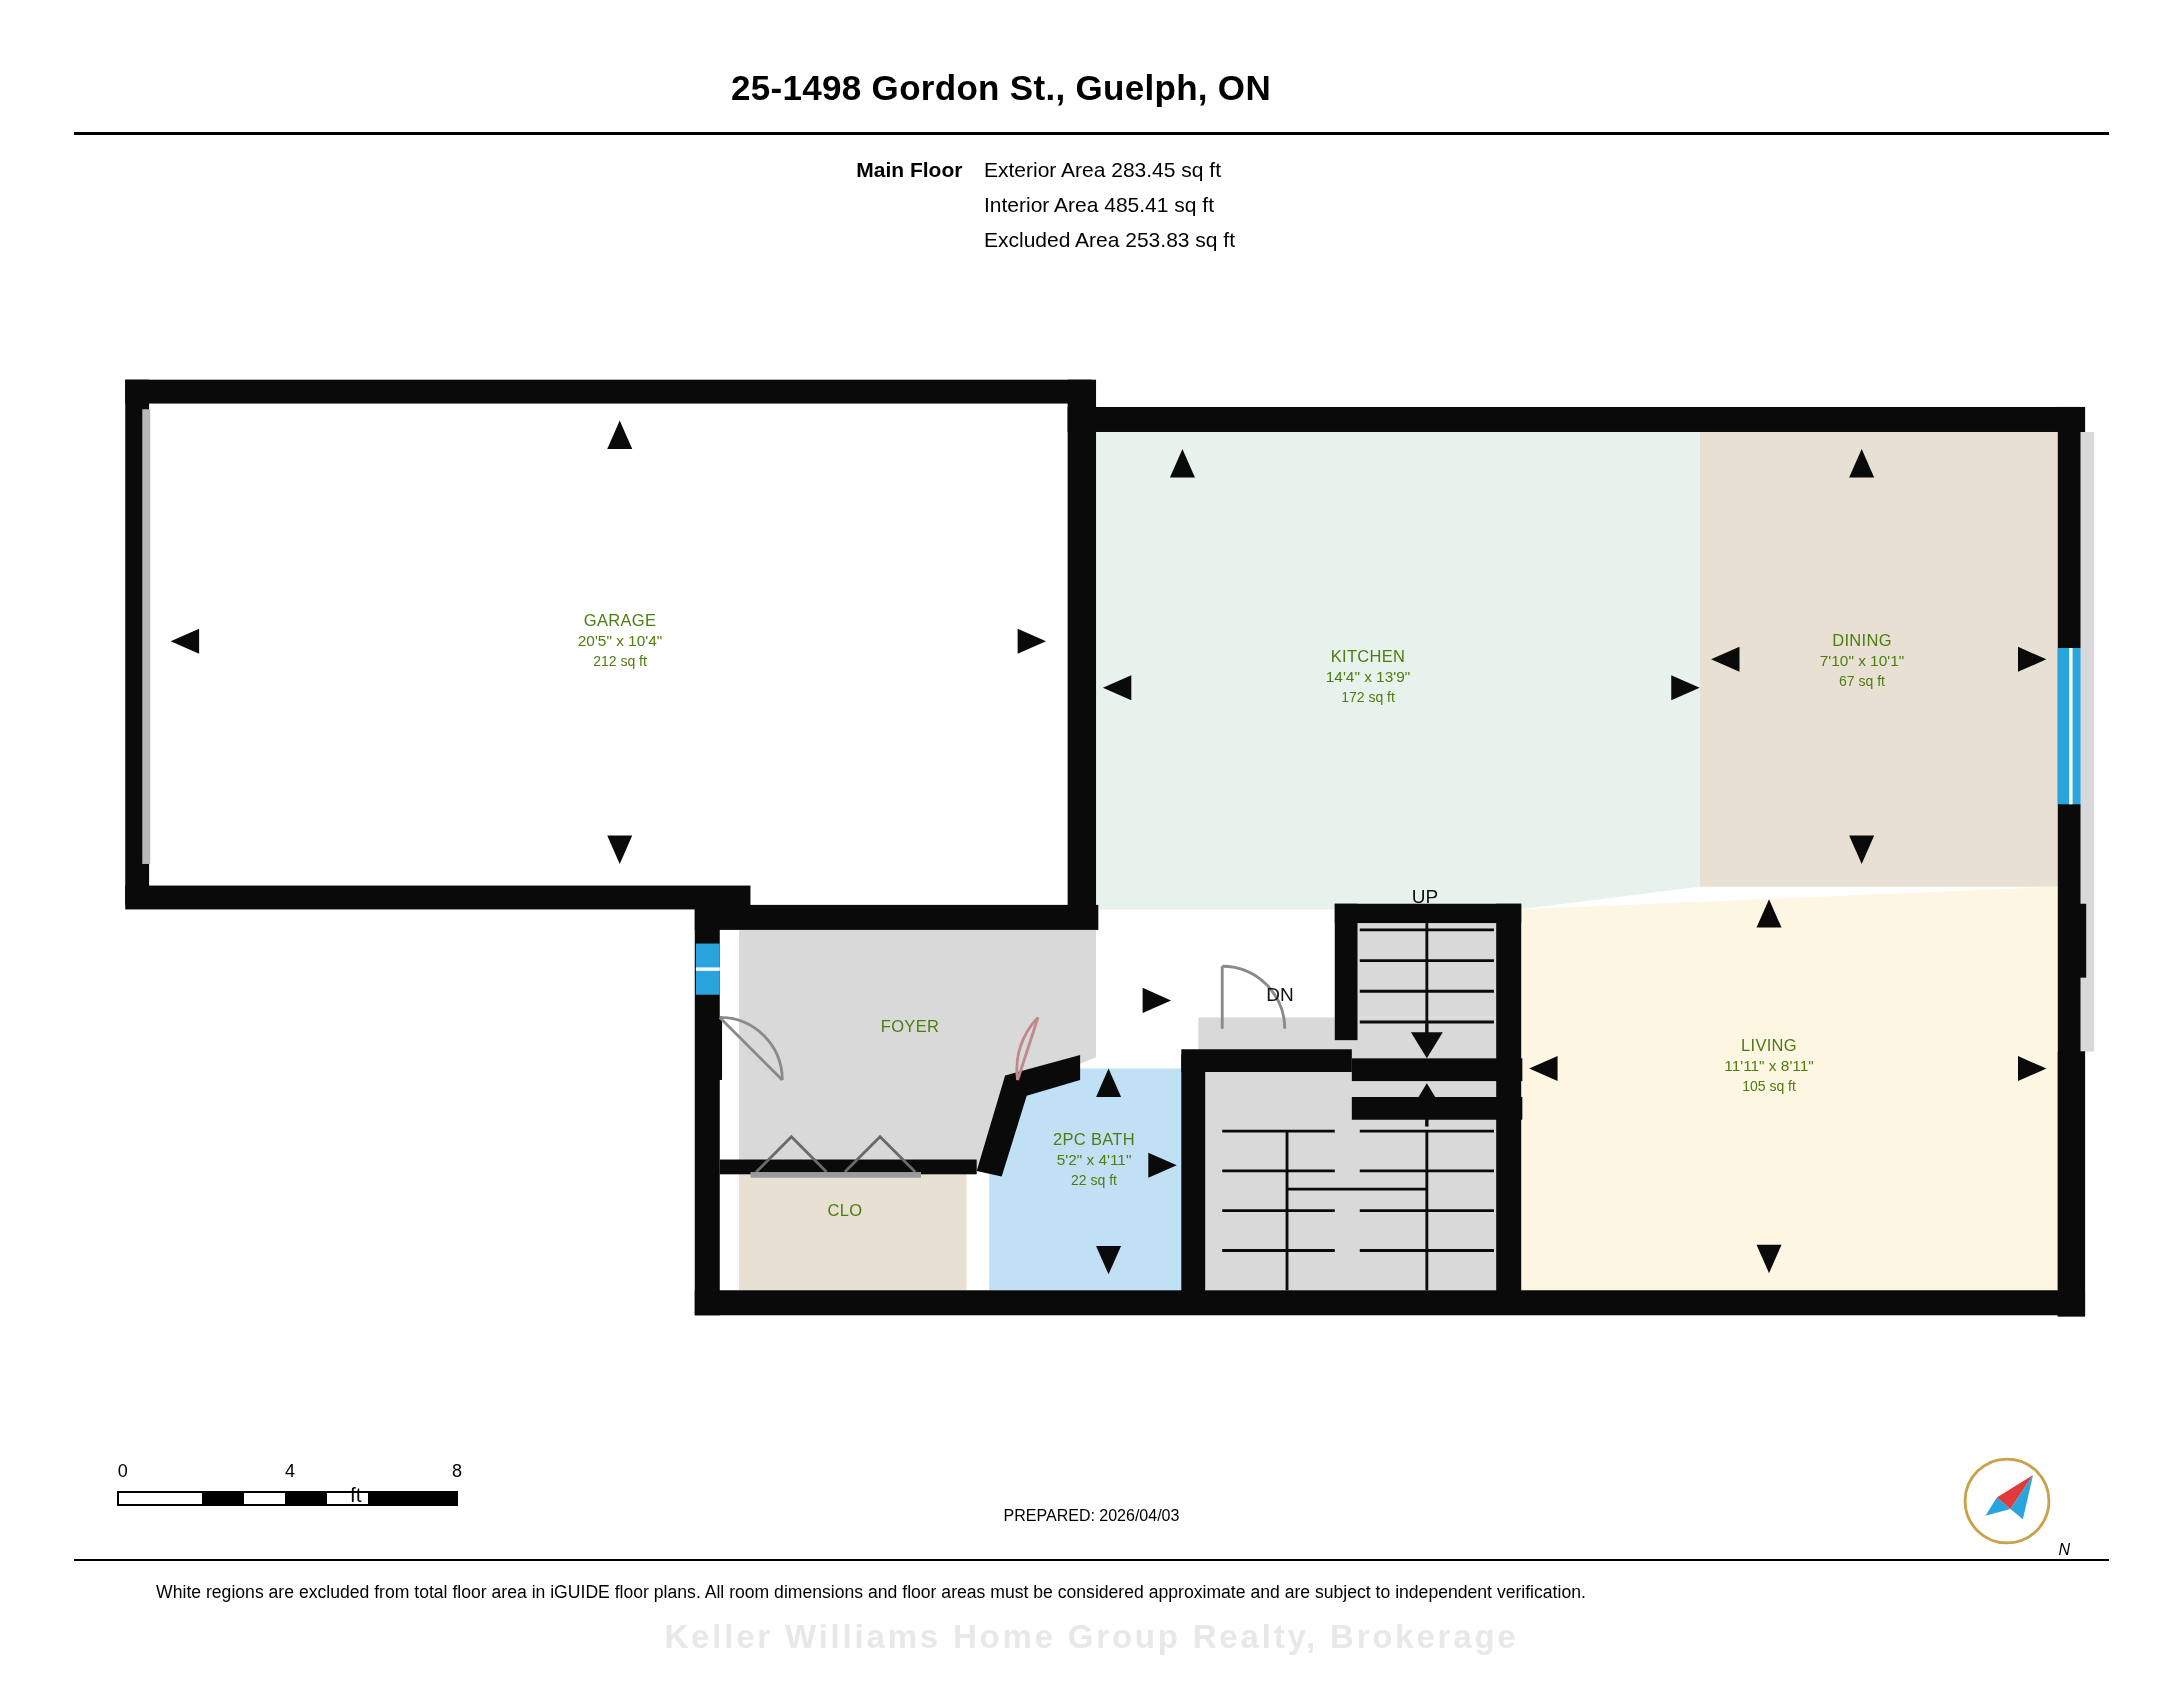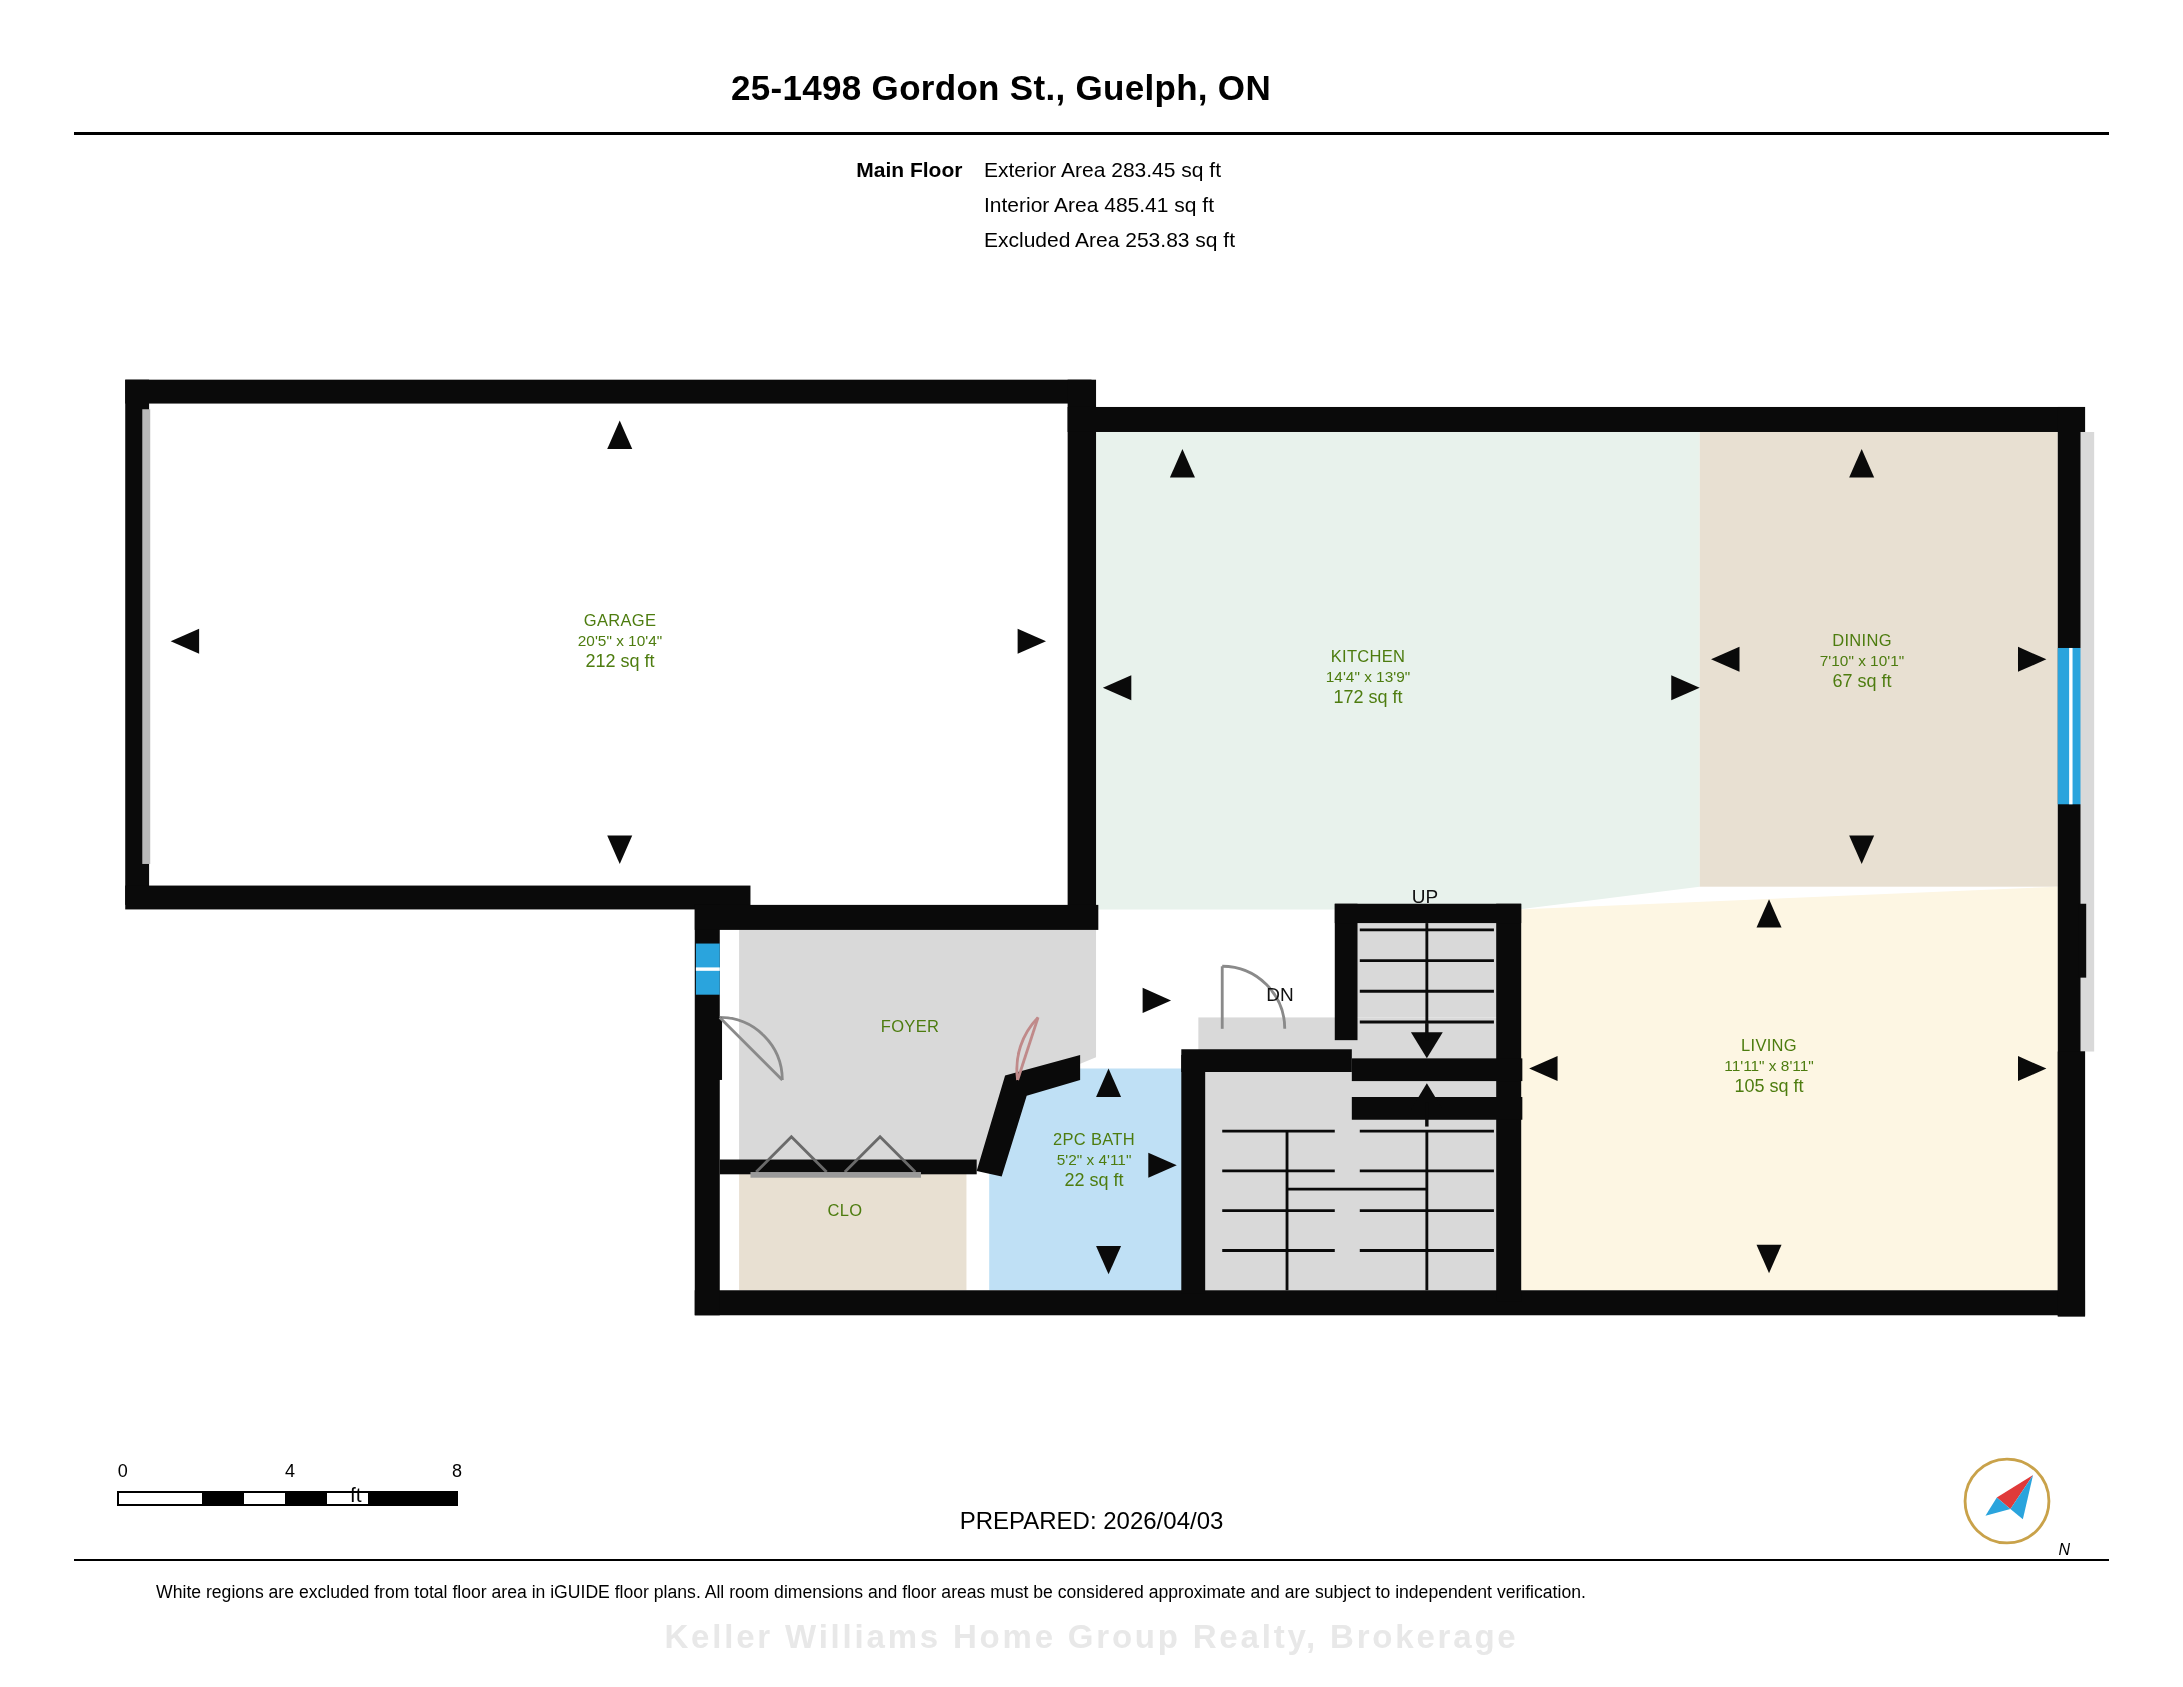--- a/index.html
+++ b/index.html
@@ -75,7 +75,7 @@
   }
   .rlabel .nm { font-size: 16.5px; letter-spacing: 0.3px; }
   .rlabel .dim { font-size: 15.4px; }
-  .rlabel .area { font-size: 18px; }
+  .rlabel .area { font-size: 14px; }
 
   .smalltag {
     position: absolute;

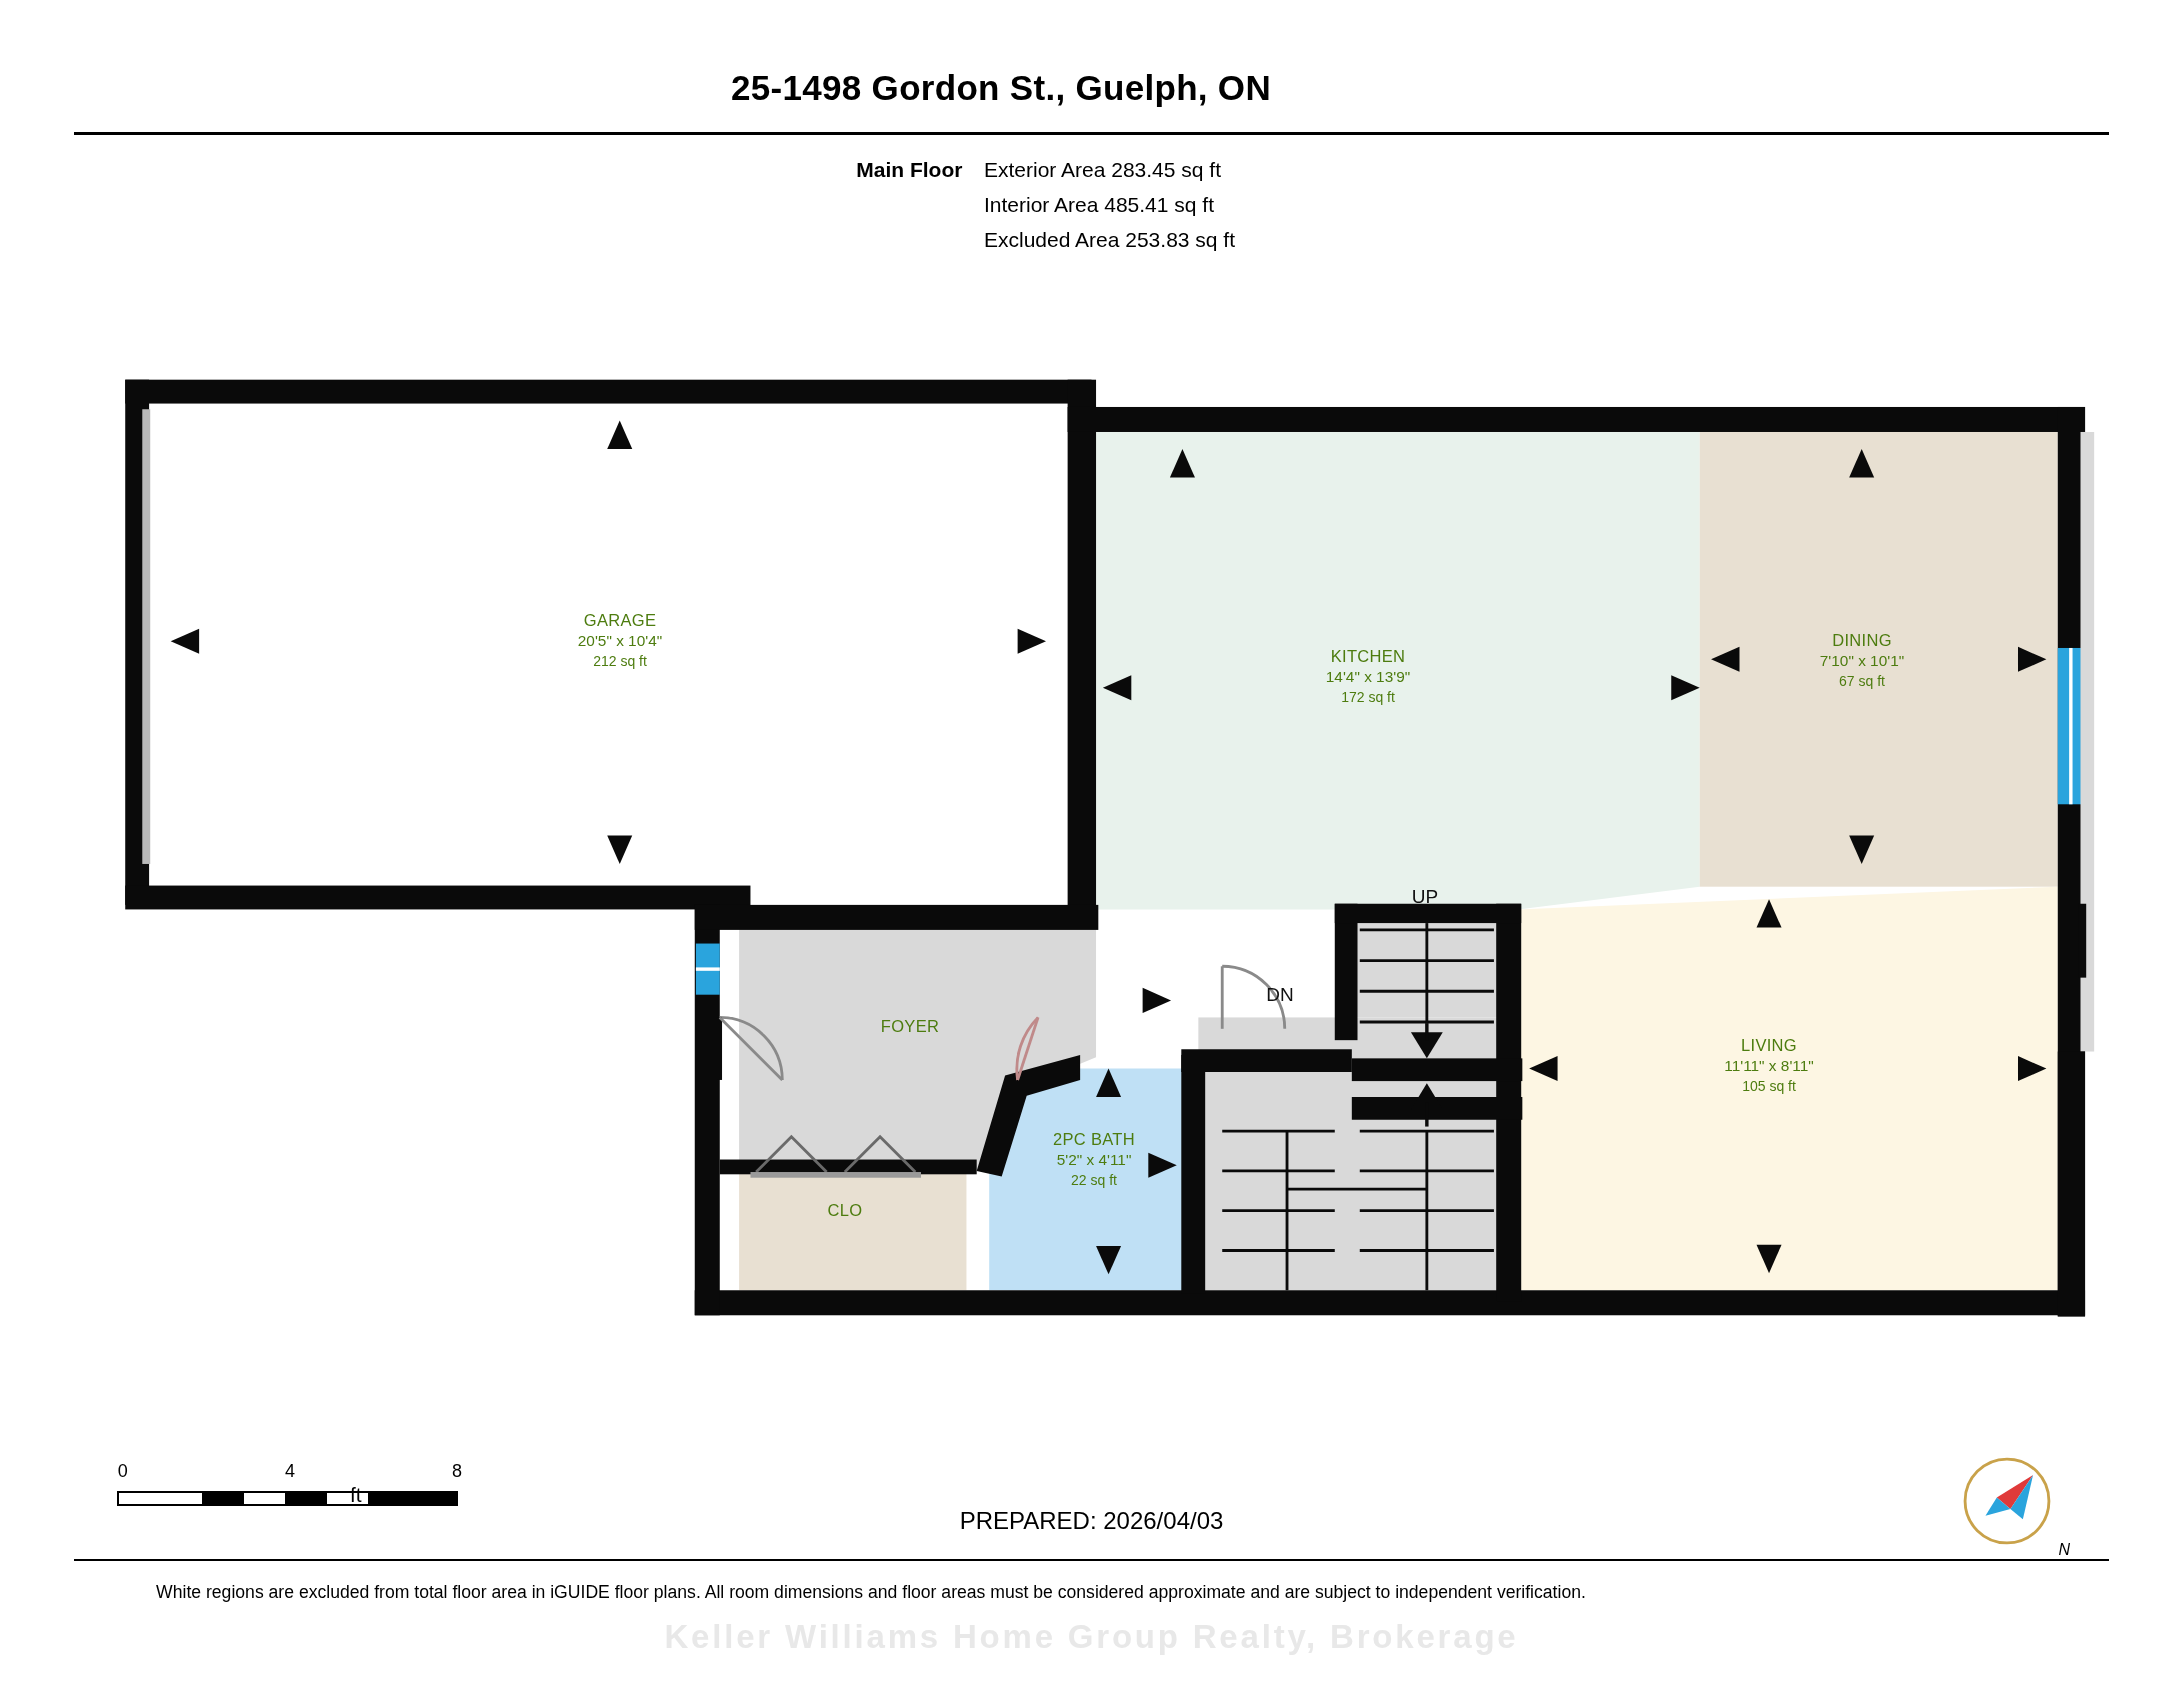--- a/index.html
+++ b/index.html
@@ -130,7 +130,7 @@
     left: 0;
     width: 2183px;
     text-align: center;
-    font-size: 24px;
+    font-size: 16px;
   }
 
   .compass {

